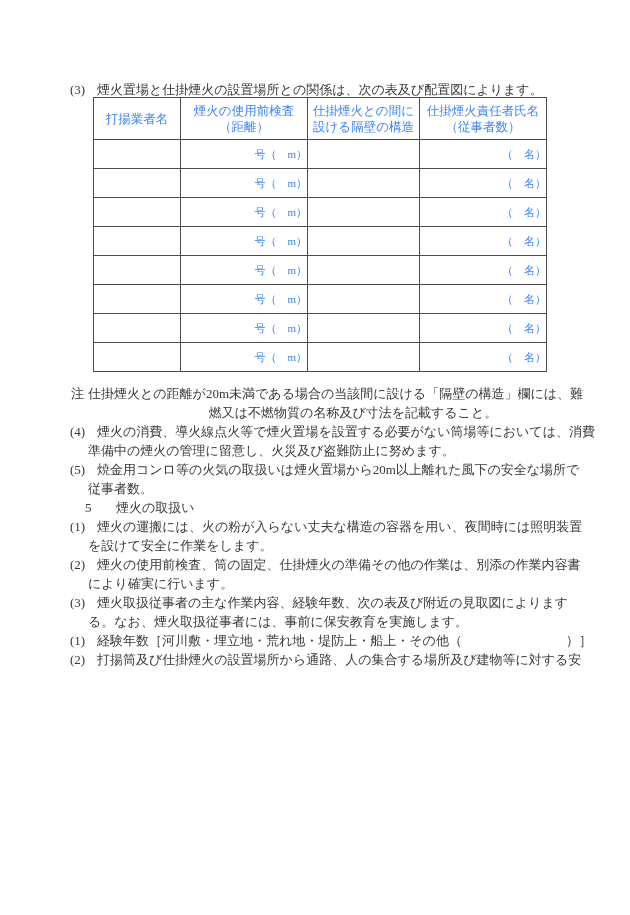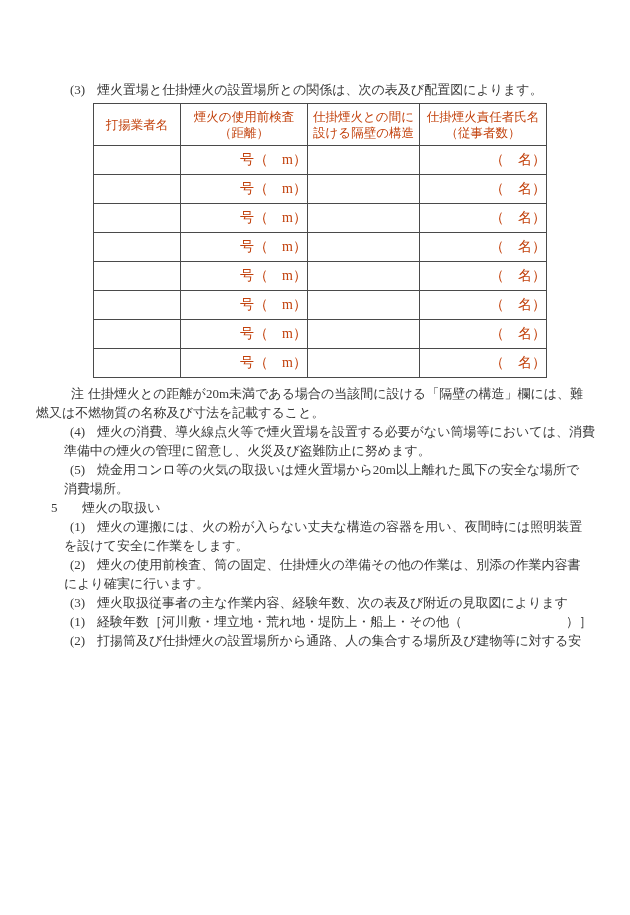--- a/index.html
+++ b/index.html
@@ -13,8 +13,8 @@
   .intro .marker{display:inline-block;width:27px;}
   
   table.reltable{
-    position:absolute;left:93px;top:103px;border-collapse:collapse;table-layout:fixed;
-    font-size:12.5px;color:#c2410c;
+    position:absolute;left:93px;top:97px;border-collapse:collapse;table-layout:fixed;
+    font-size:12.5px;color:#3b82f6;
   }
   table.reltable th,table.reltable td{
     border:1px solid #4a4a4a;font-weight:normal;padding:0;vertical-align:middle;

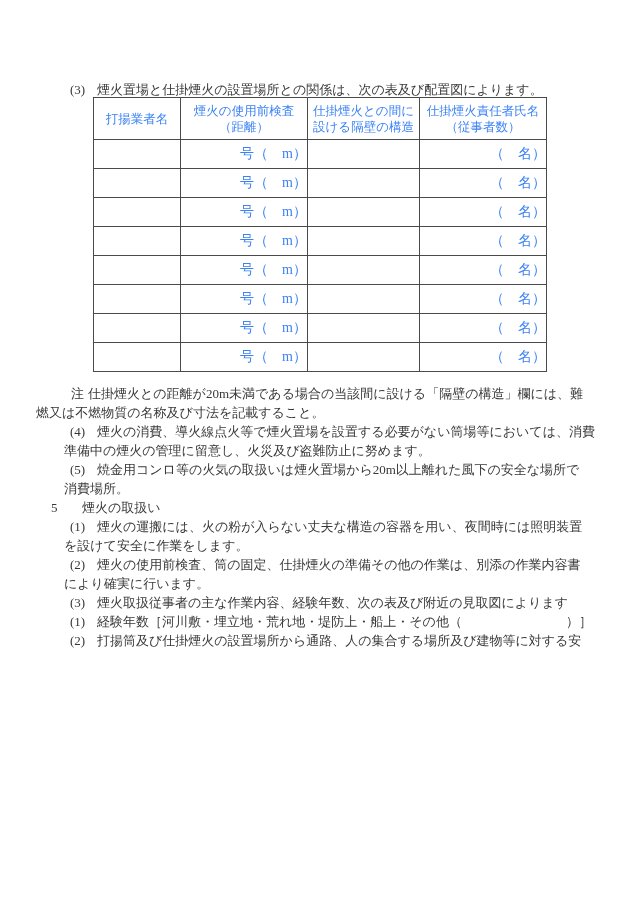--- a/index.html
+++ b/index.html
@@ -20,7 +20,7 @@
     border:1px solid #4a4a4a;font-weight:normal;padding:0;vertical-align:middle;
   }
   table.reltable thead th{height:41px;text-align:center;line-height:16px;font-size:12.5px;}
-  table.reltable tbody td{height:28px;font-size:14px;}
+  table.reltable tbody td{height:28px;font-size:11px;}
   td.c1{text-align:right;padding-right:10px;}
   td.c3{text-align:right;padding-right:14px;}
   

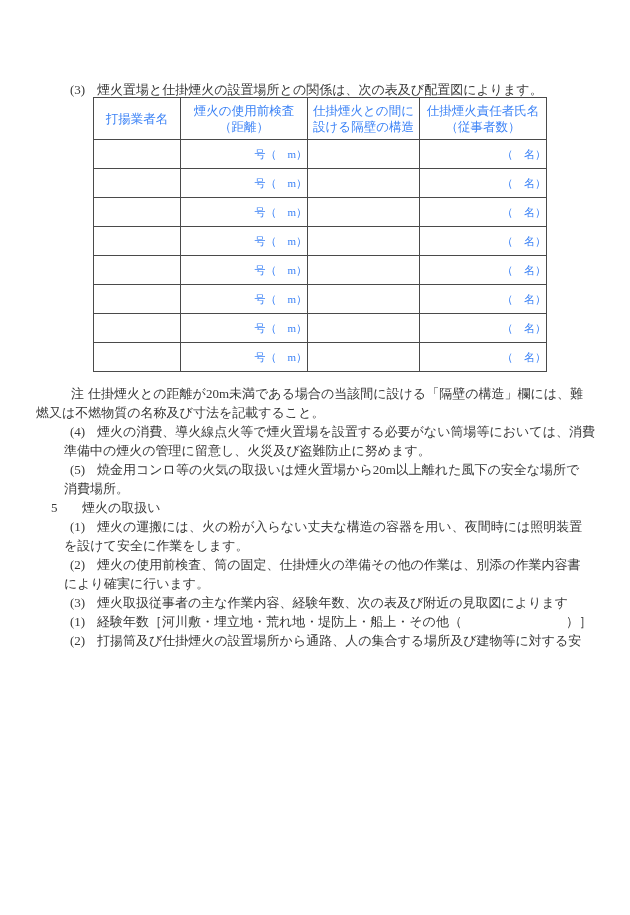--- a/index.html
+++ b/index.html
@@ -30,7 +30,7 @@
   .first-note{padding-left:71px;}   .marker-note{width:17px;}
   .first-numbered{padding-left:70px;} .marker-numbered{width:27px;}
   .first-section{padding-left:51px;}  .marker-section{width:31px;}
-  .cont-note{padding-left:36px;}
+  .cont-note{padding-left:76px;text-align:center;}
   .cont-numbered{padding-left:64px;}
 </style>
 </head>

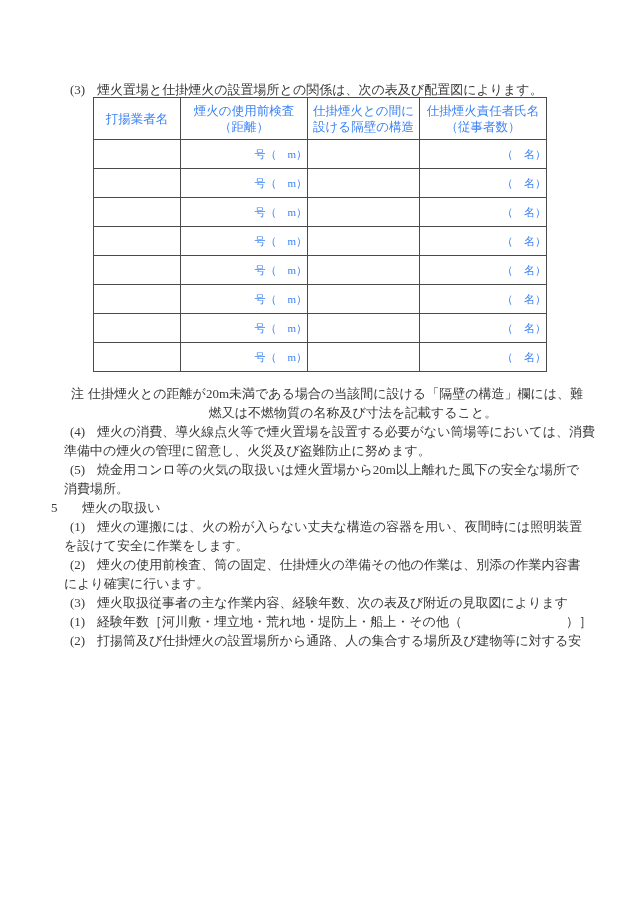--- a/index.html
+++ b/index.html
@@ -31,7 +31,7 @@
   .first-numbered{padding-left:70px;} .marker-numbered{width:27px;}
   .first-section{padding-left:51px;}  .marker-section{width:31px;}
   .cont-note{padding-left:76px;text-align:center;}
-  .cont-numbered{padding-left:64px;}
+  .cont-numbered{padding-left:88px;}
 </style>
 </head>
 <body>

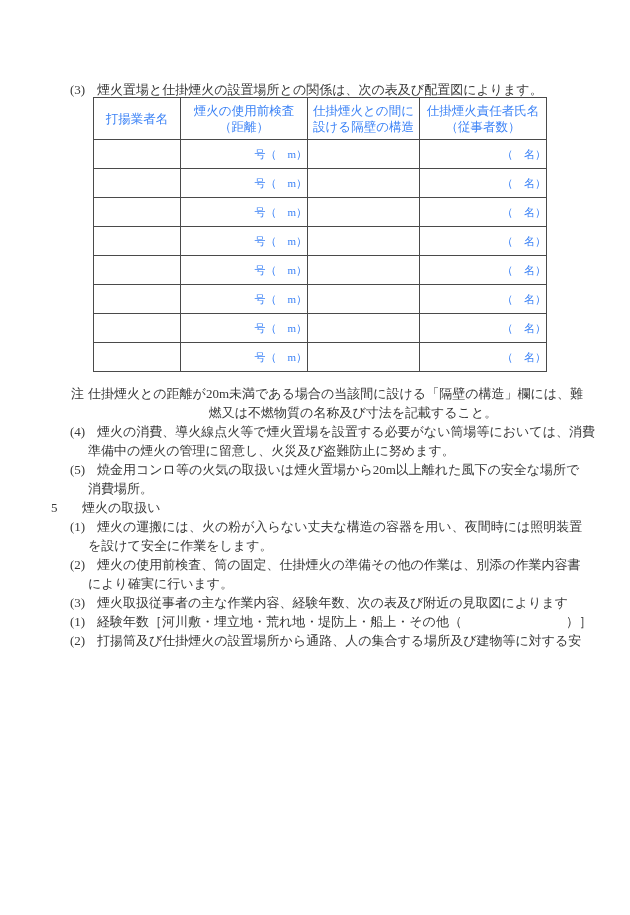--- a/index.html
+++ b/index.html
@@ -126,7 +126,7 @@
       <div class="pl first-numbered"><span class="marker marker-numbered">(4)</span><span>煙火の消費、導火線点火等で煙火置場を設置する必要がない筒場等においては、消費</span></div>
       <div class="pl cont-numbered">準備中の煙火の管理に留意し、火災及び盗難防止に努めます。</div>
       <div class="pl first-numbered"><span class="marker marker-numbered">(5)</span><span>焼金用コンロ等の火気の取扱いは煙火置場から20m以上離れた風下の安全な場所で</span></div>
-      <div class="pl cont-numbered">消費場所。</div>
+      <div class="pl cont-numbered">従事者数。</div>
       <div class="pl first-section"><span class="marker marker-section">5</span><span>煙火の取扱い</span></div>
       <div class="pl first-numbered"><span class="marker marker-numbered">(1)</span><span>煙火の運搬には、火の粉が入らない丈夫な構造の容器を用い、夜間時には照明装置</span></div>
       <div class="pl cont-numbered">を設けて安全に作業をします。</div>

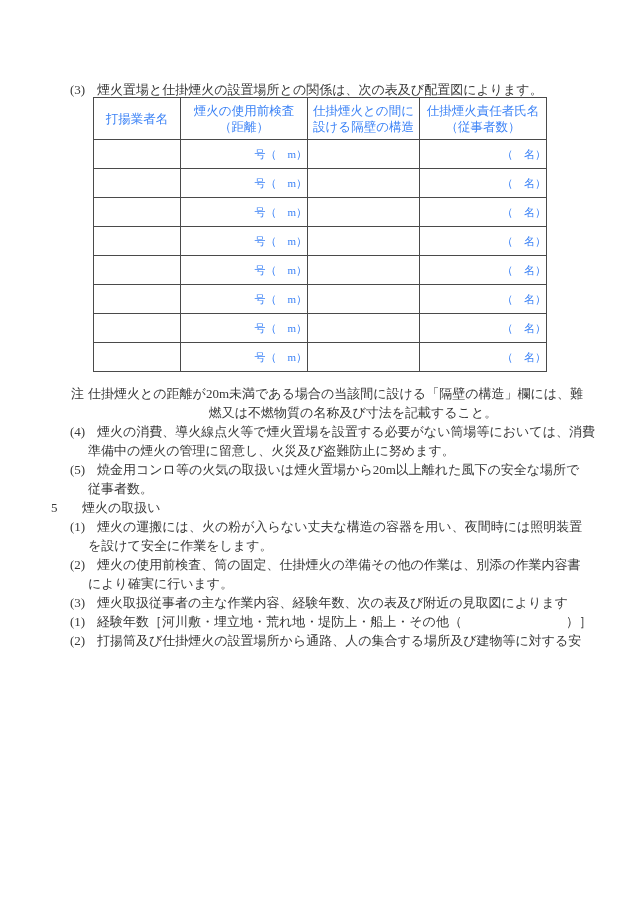--- a/index.html
+++ b/index.html
@@ -29,7 +29,7 @@
   .marker{display:inline-block;}
   .first-note{padding-left:71px;}   .marker-note{width:17px;}
   .first-numbered{padding-left:70px;} .marker-numbered{width:27px;}
-  .first-section{padding-left:51px;}  .marker-section{width:31px;}
+  .first-section{padding-left:85px;}  .marker-section{width:31px;}
   .cont-note{padding-left:76px;text-align:center;}
   .cont-numbered{padding-left:88px;}
 </style>

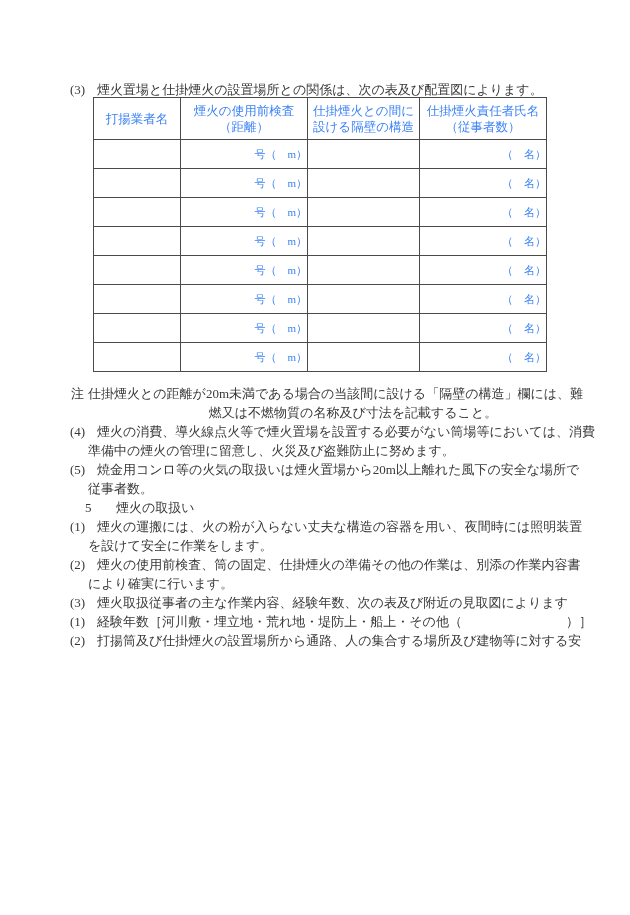--- a/index.html
+++ b/index.html
@@ -133,6 +133,7 @@
       <div class="pl first-numbered"><span class="marker marker-numbered">(2)</span><span>煙火の使用前検査、筒の固定、仕掛煙火の準備その他の作業は、別添の作業内容書</span></div>
       <div class="pl cont-numbered">により確実に行います。</div>
       <div class="pl first-numbered"><span class="marker marker-numbered">(3)</span><span>煙火取扱従事者の主な作業内容、経験年数、次の表及び附近の見取図によります</span></div>
+      <div class="pl cont-numbered">る。なお、煙火取扱従事者には、事前に保安教育を実施します。</div>
       <div class="pl first-numbered"><span class="marker marker-numbered">(1)</span><span>経験年数［河川敷・埋立地・荒れ地・堤防上・船上・その他（　　　　　　　　）］</span></div>
       <div class="pl first-numbered"><span class="marker marker-numbered">(2)</span><span>打揚筒及び仕掛煙火の設置場所から通路、人の集合する場所及び建物等に対する安</span></div>
     </div>

